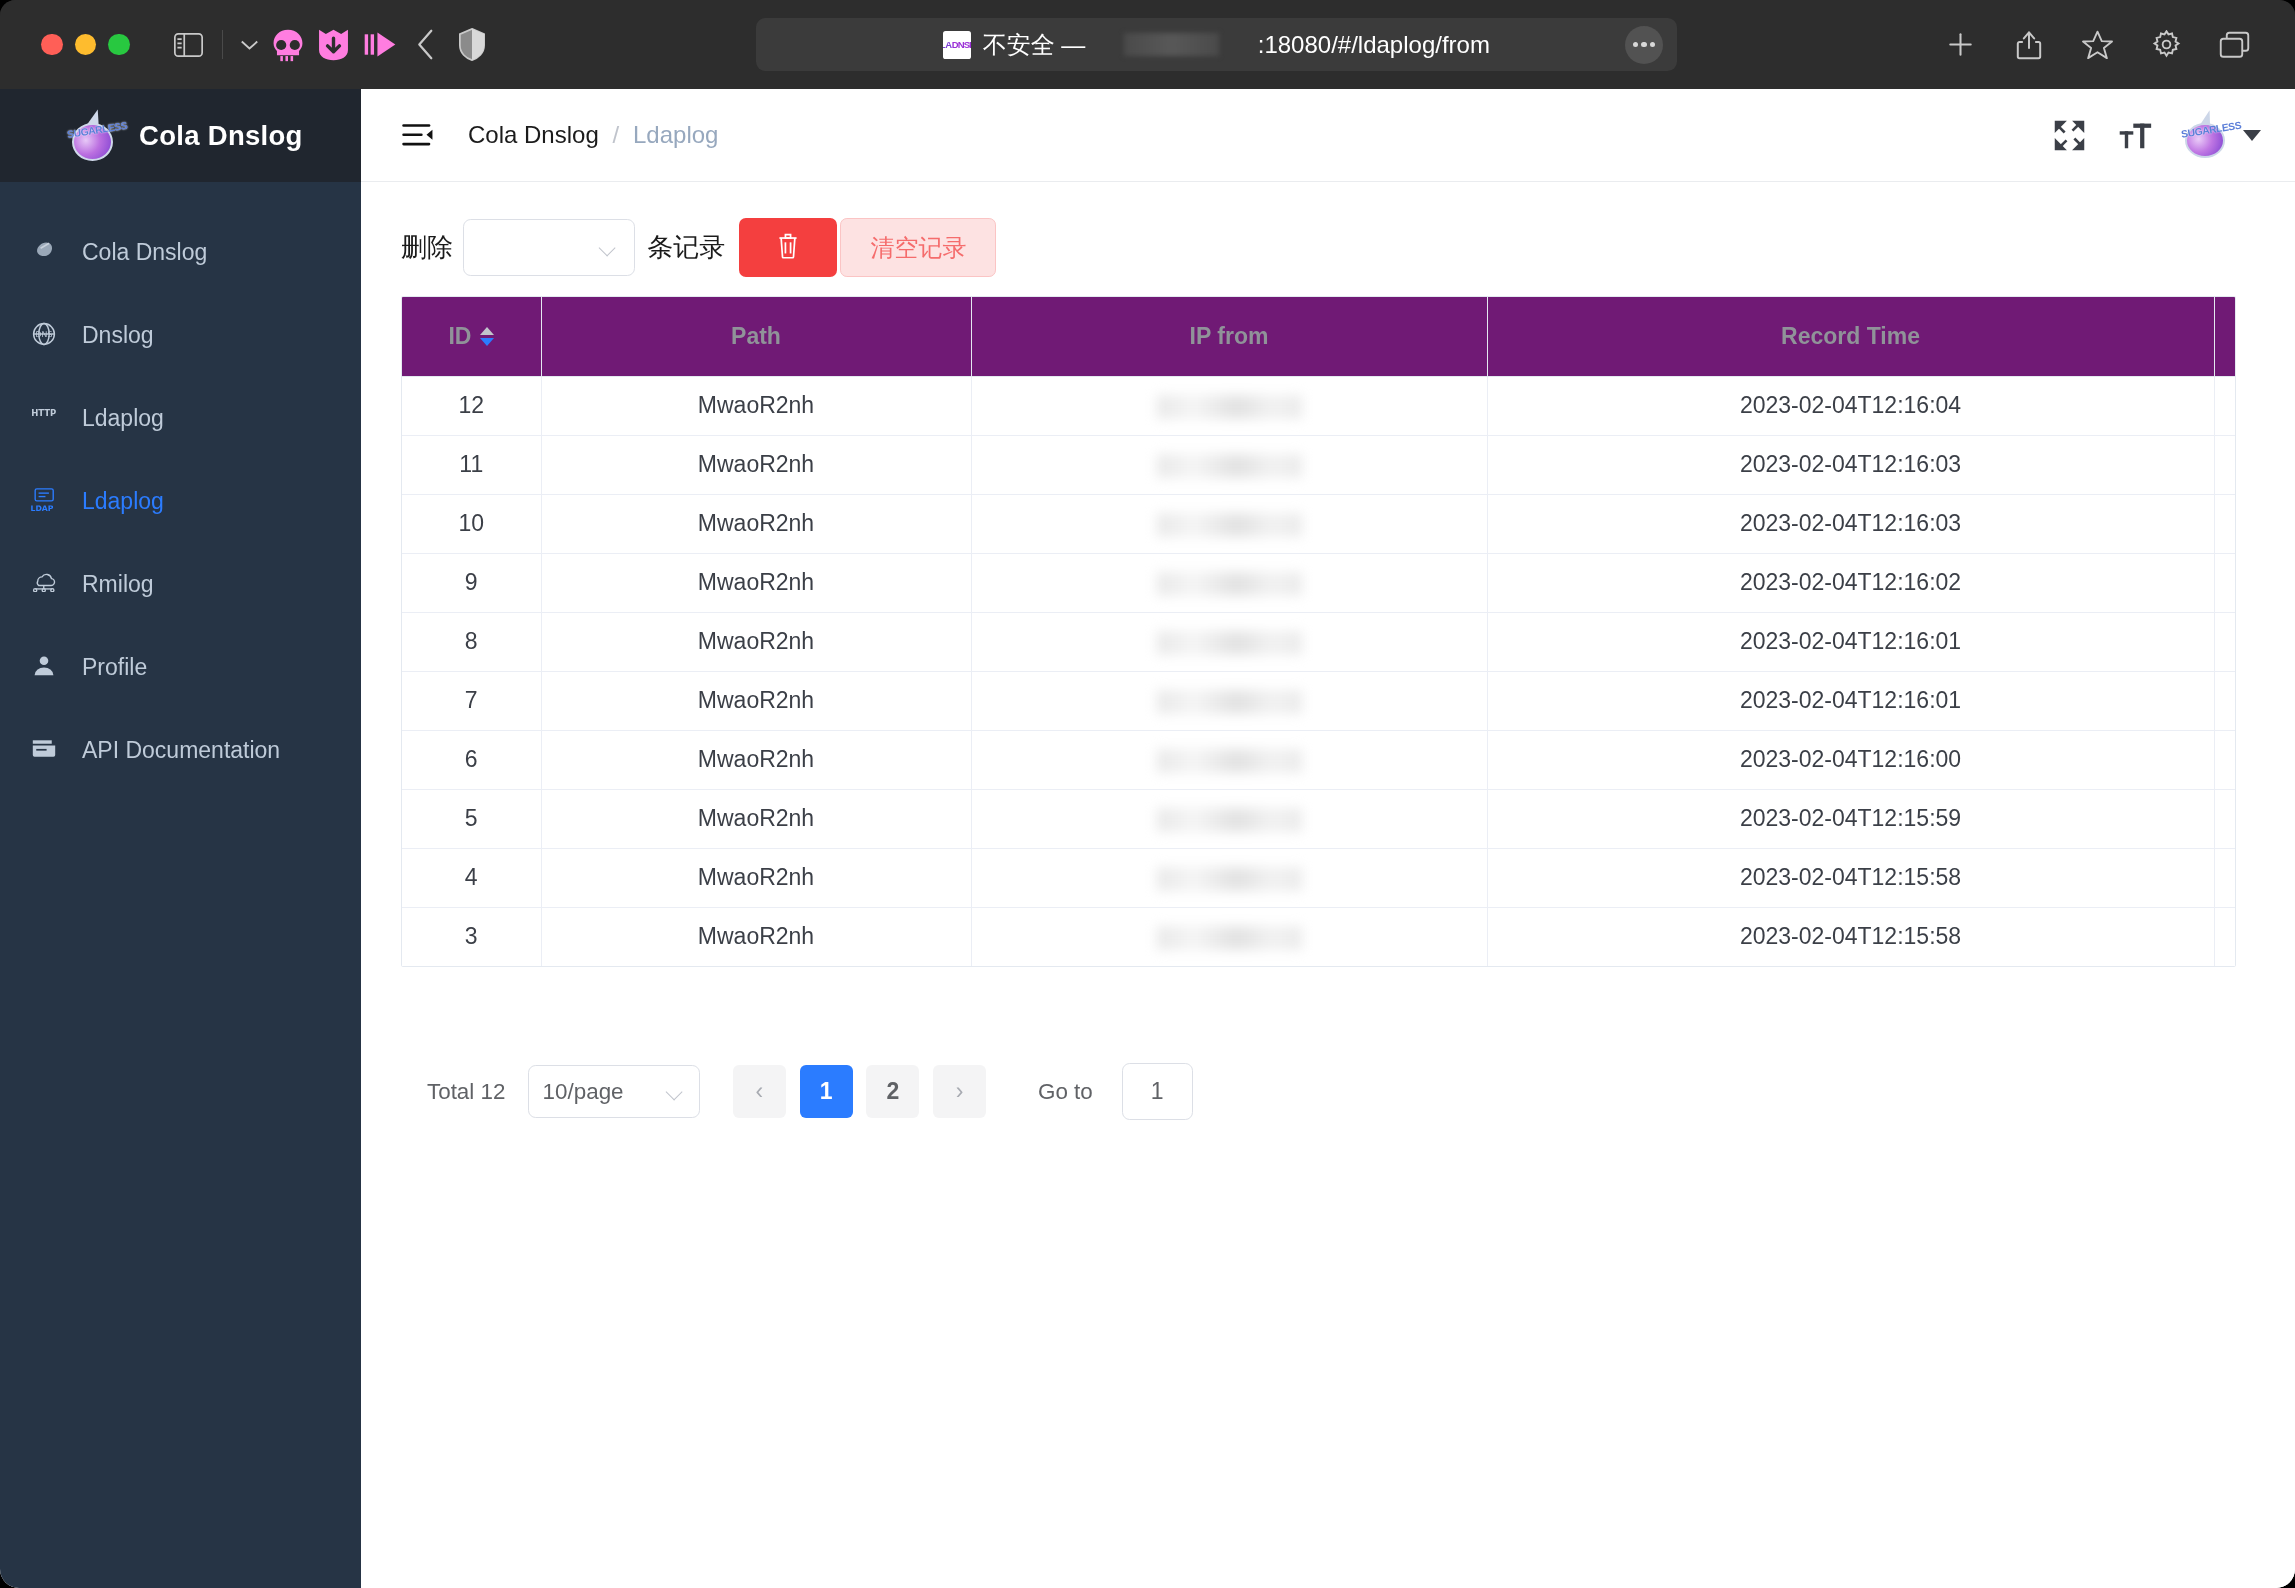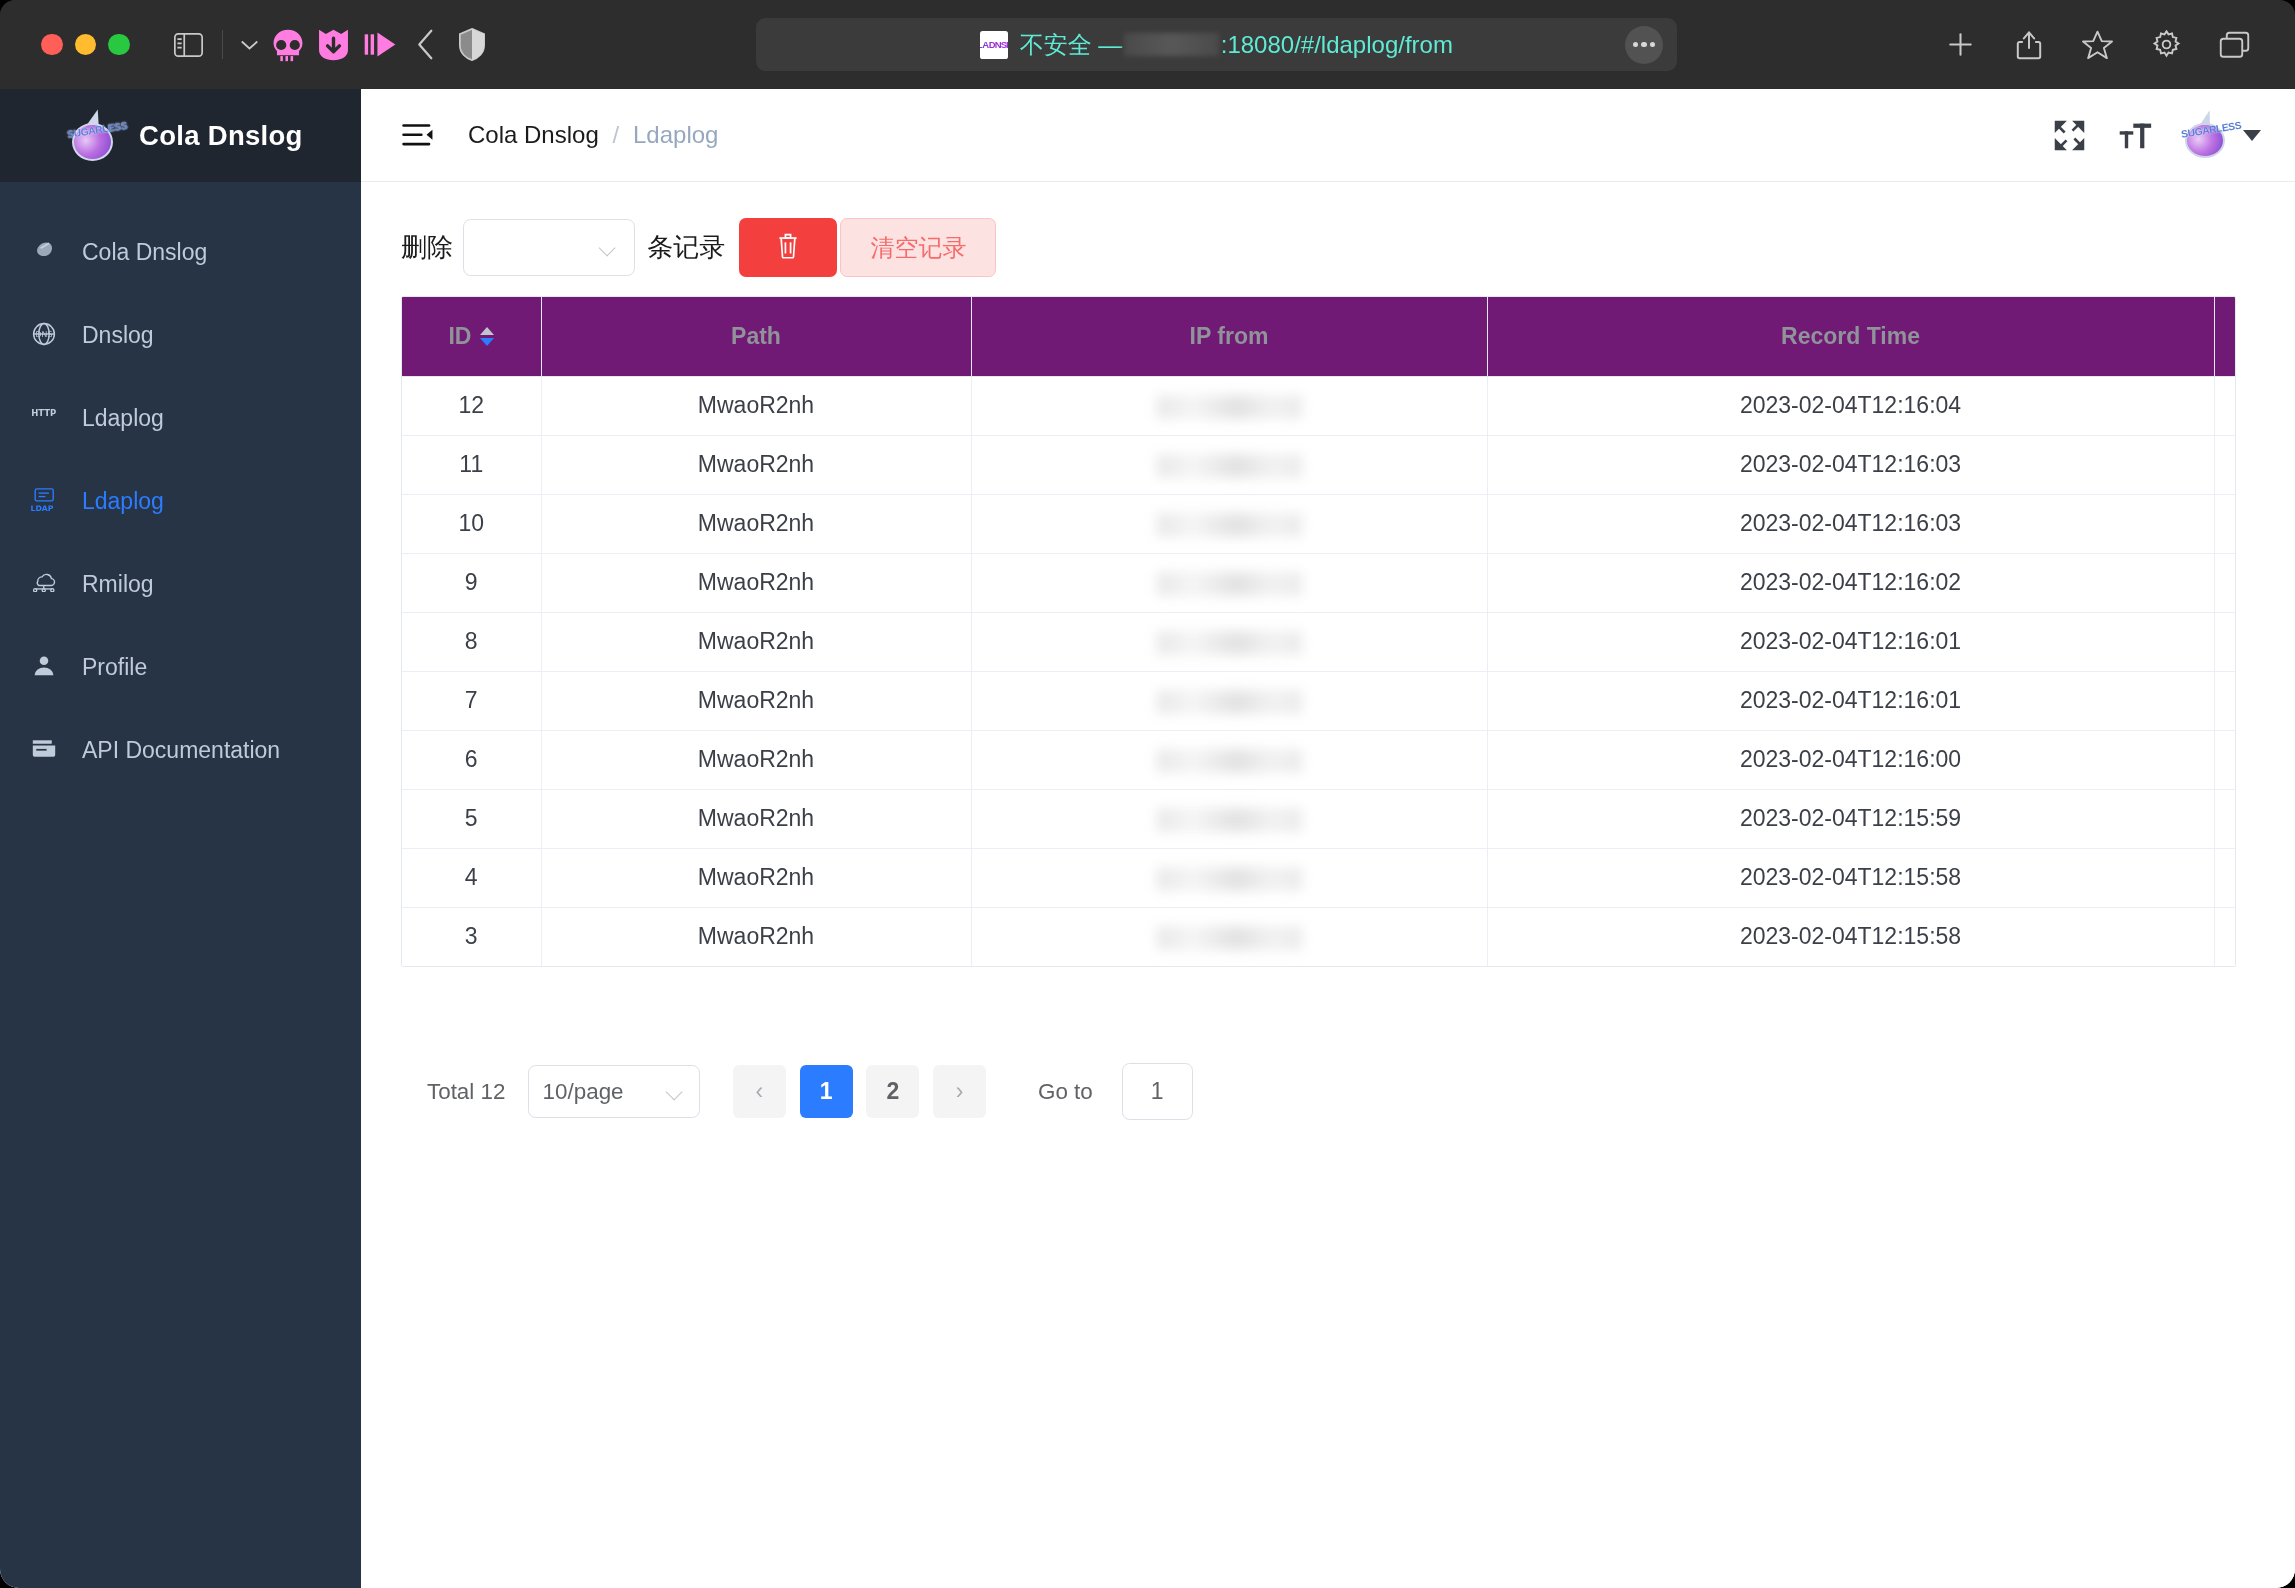--- a/index.html
+++ b/index.html
@@ -78,9 +78,9 @@
   .favicon .f2 { font-size: 9.5px; font-weight: bold; color: #9a2fd6; letter-spacing: -0.9px; }
   .addr-text {
     font-size: 24px;
-    color: #5eead4;
+    color: #ffffff;
     white-space: nowrap;
-    display: flex; align-items: center;
+    display: flex; align-items: center; gap: 37px;
   }
   .redact {
     display: inline-block;

